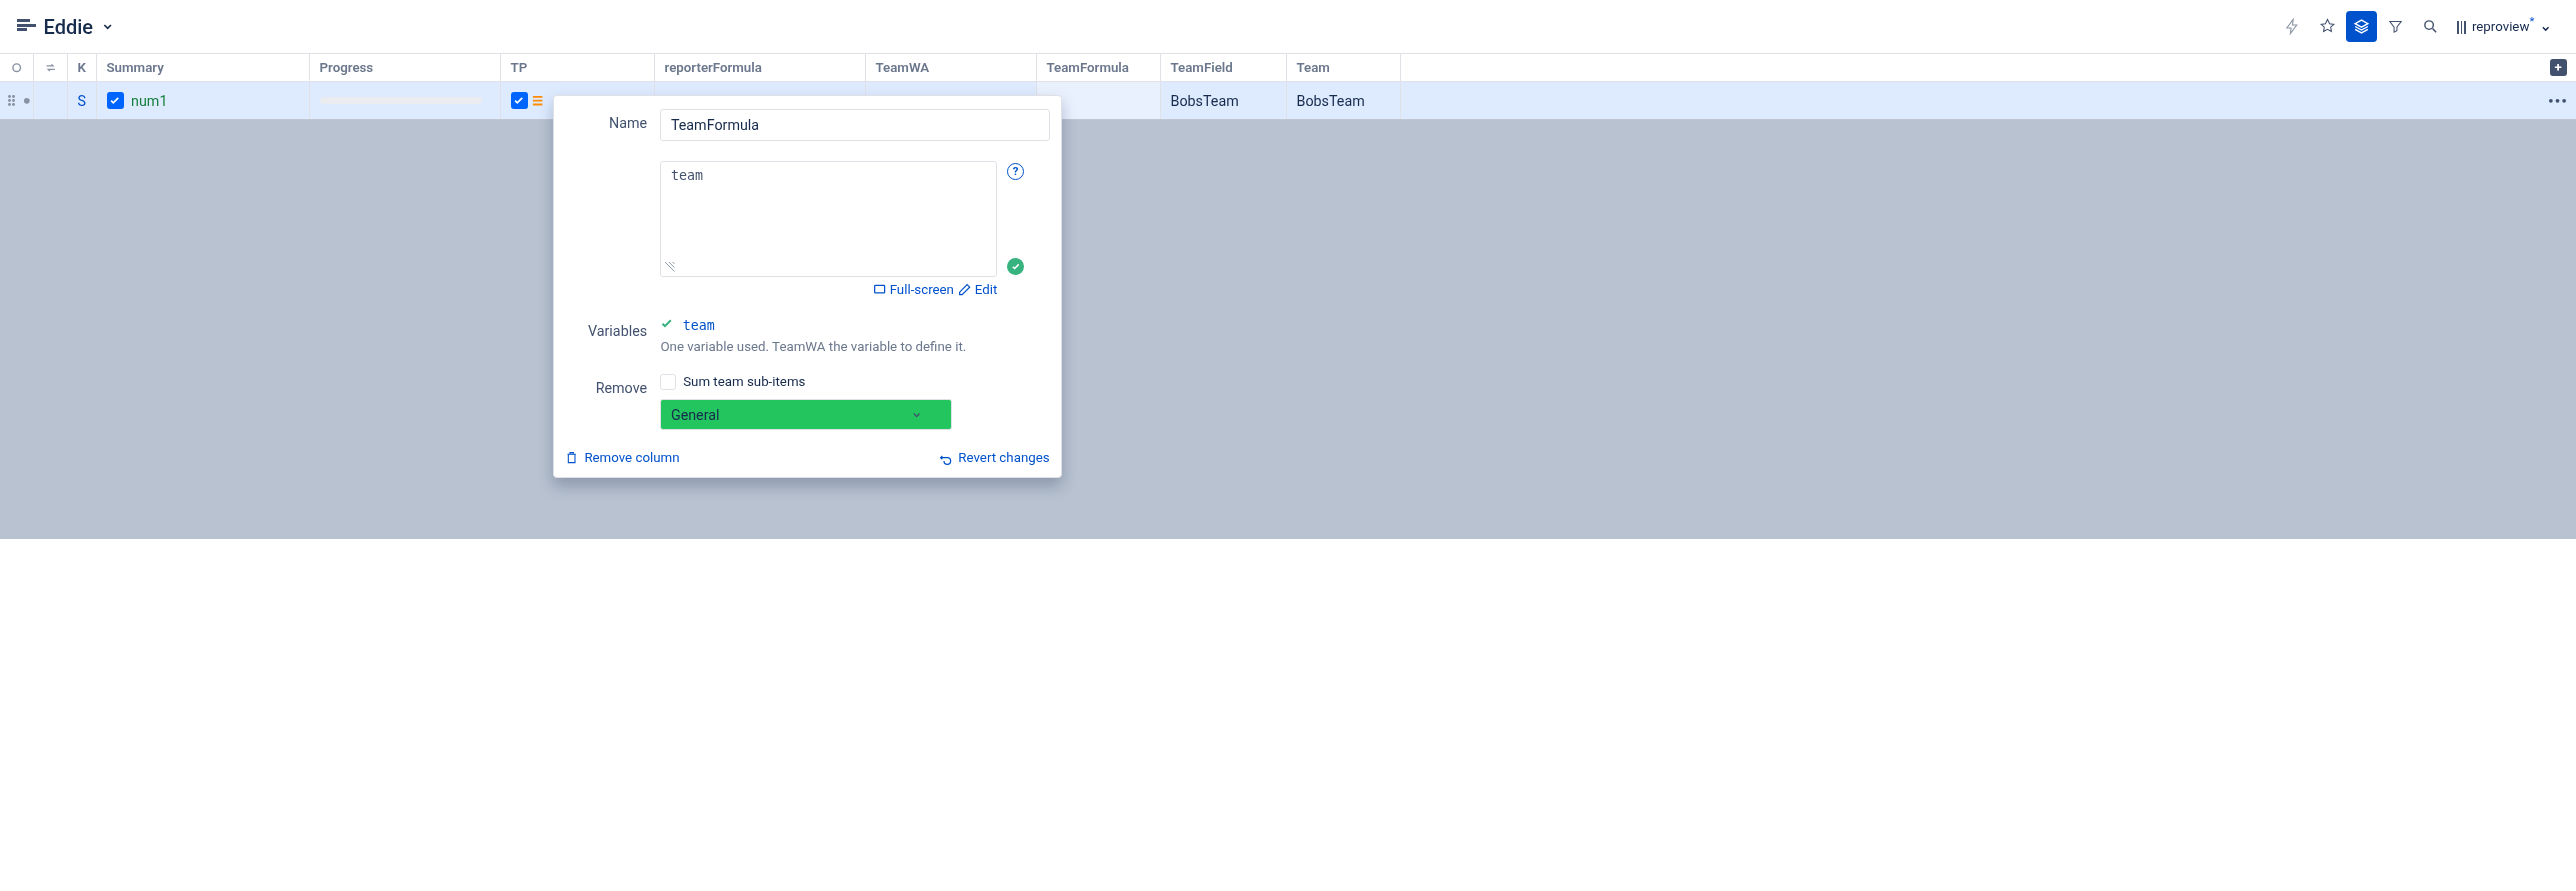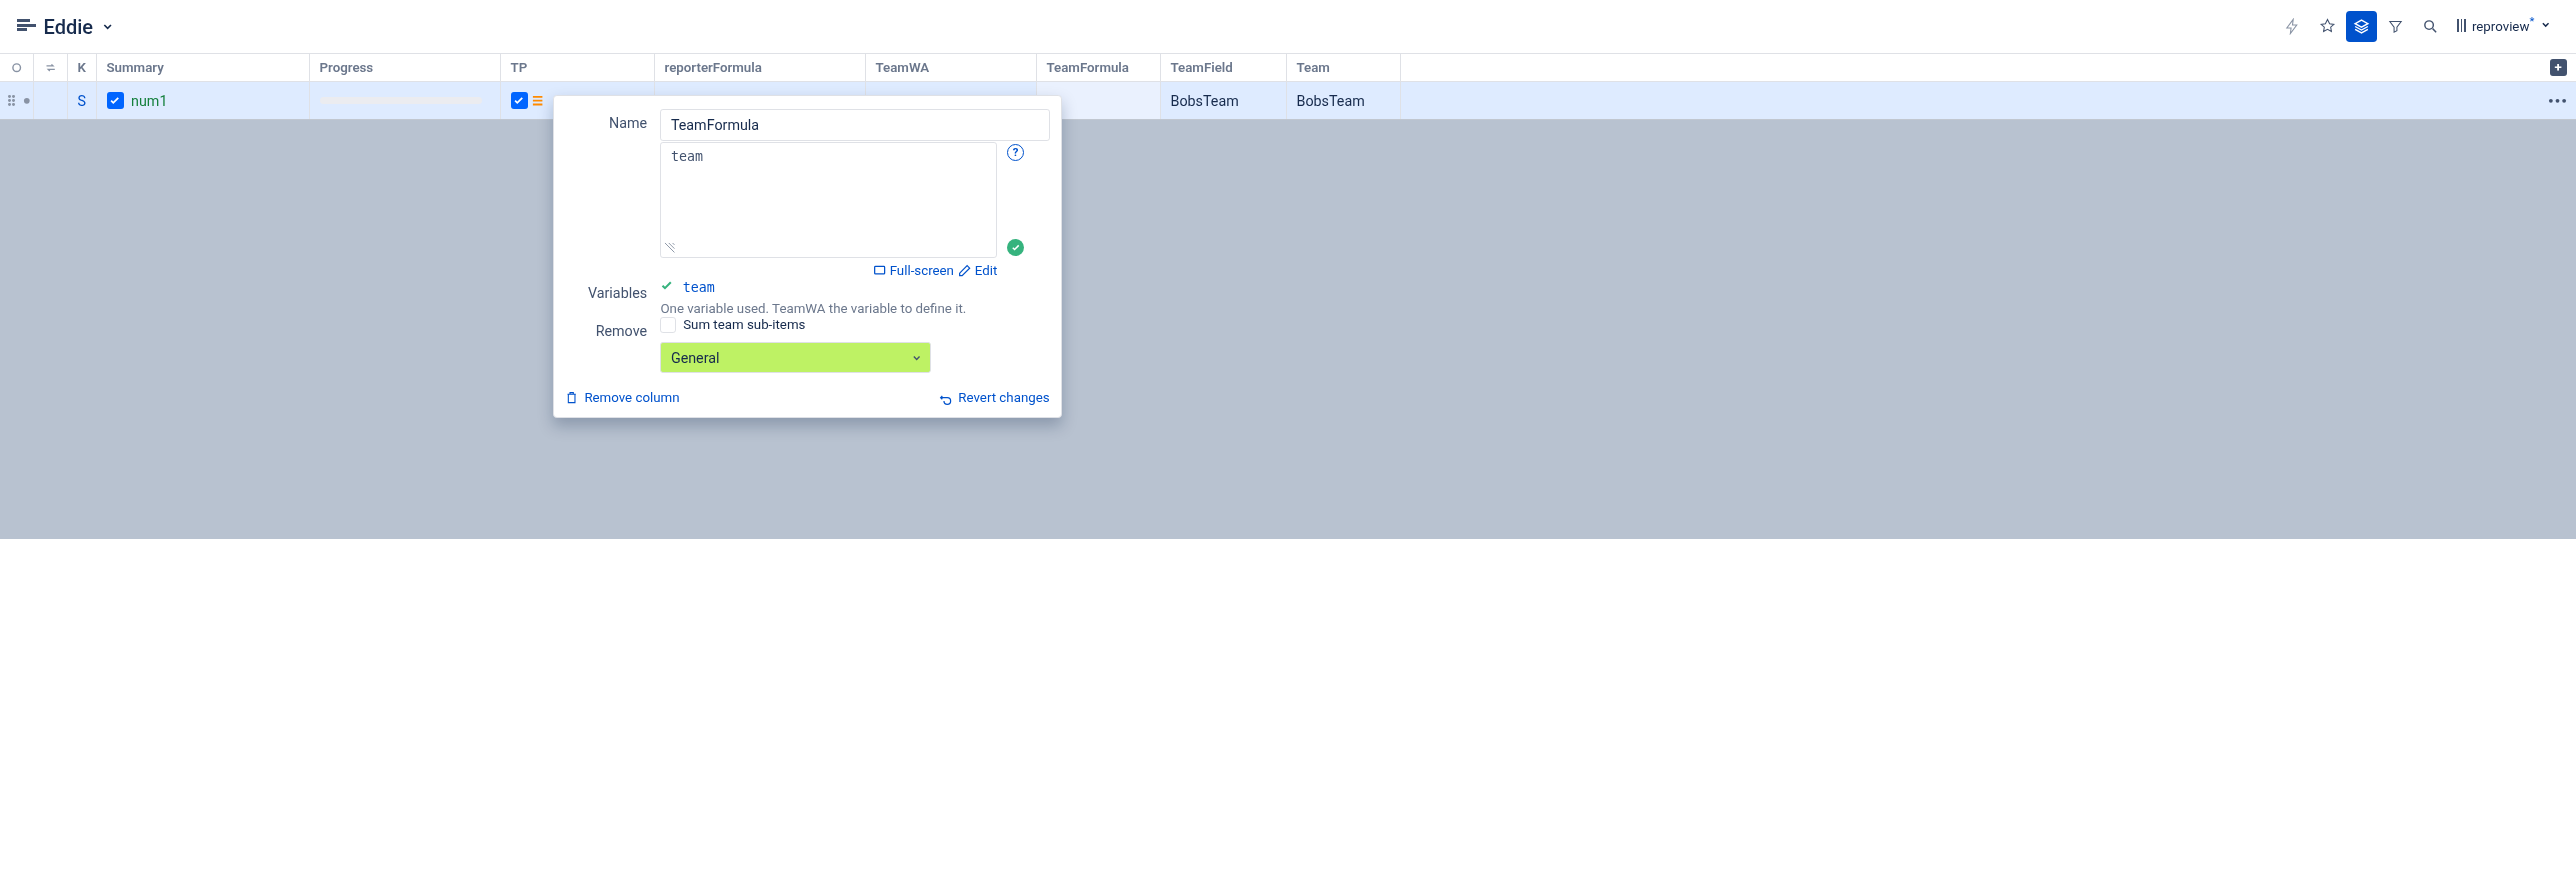--- a/index.html
+++ b/index.html
@@ -54,7 +54,7 @@
   .tool-btn svg { width:17px; height:17px; }
   .view-chip {
     display:flex;
-    align-items:flex-start;
+    align-items:flex-end;
     gap:5.7px;
     padding:3.8px 7.6px;
     border-radius:2.9px;

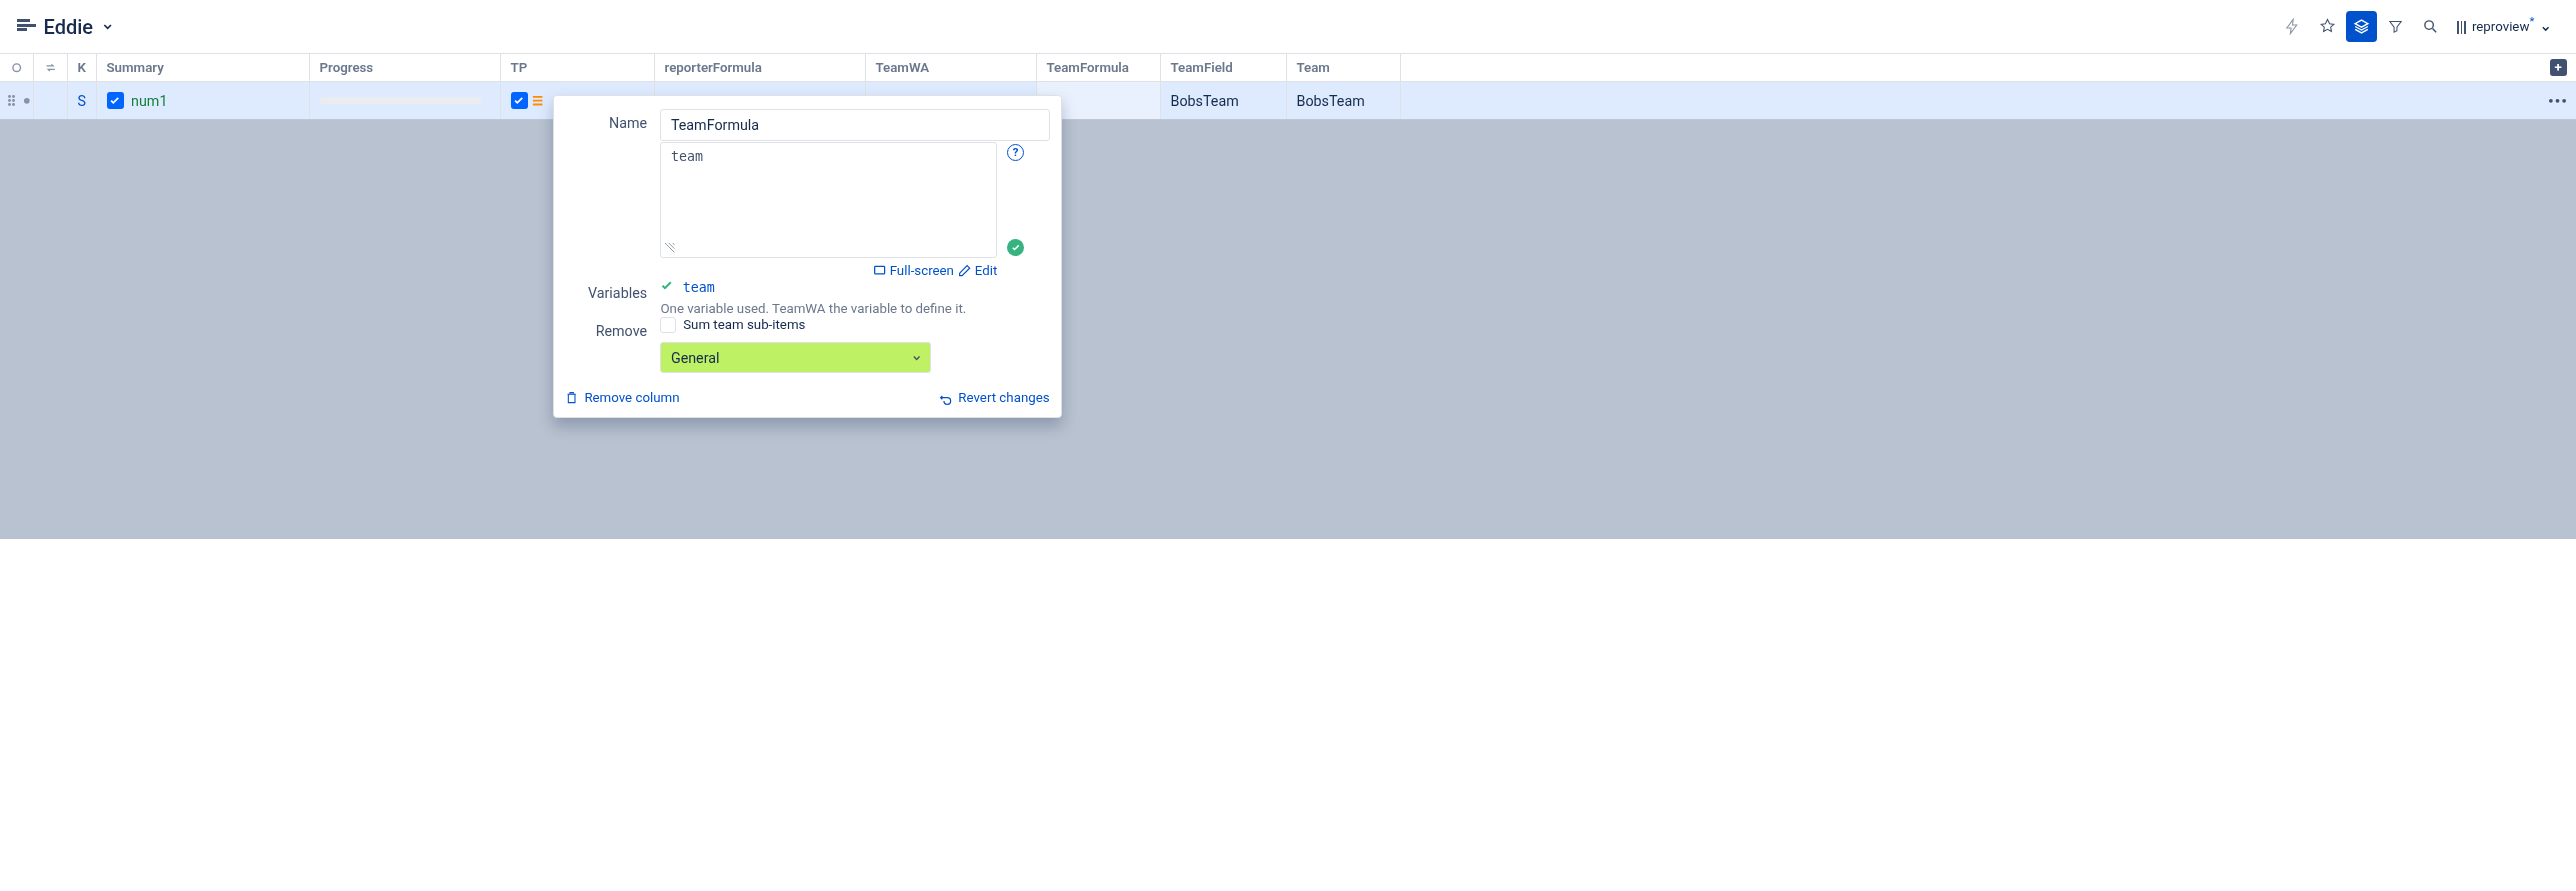--- a/index.html
+++ b/index.html
@@ -131,7 +131,7 @@
     box-shadow:0 7.6px 15.2px rgba(9,30,66,0.25);
     padding:13.3px 11.4px 11.4px 11.4px;
   }
-  .form-row{display:flex;align-items:flex-start;margin-bottom:1px;}
+  .form-row{display:flex;align-items:flex-start;margin-bottom:20px;}
   .form-label{width:95px;text-align:right;padding-right:13.3px;padding-top:5.7px;font-size:14.3px;color:#42526E;}
   .form-field{flex:1;position:relative;}
   .input, .select, .textarea, .select-light {

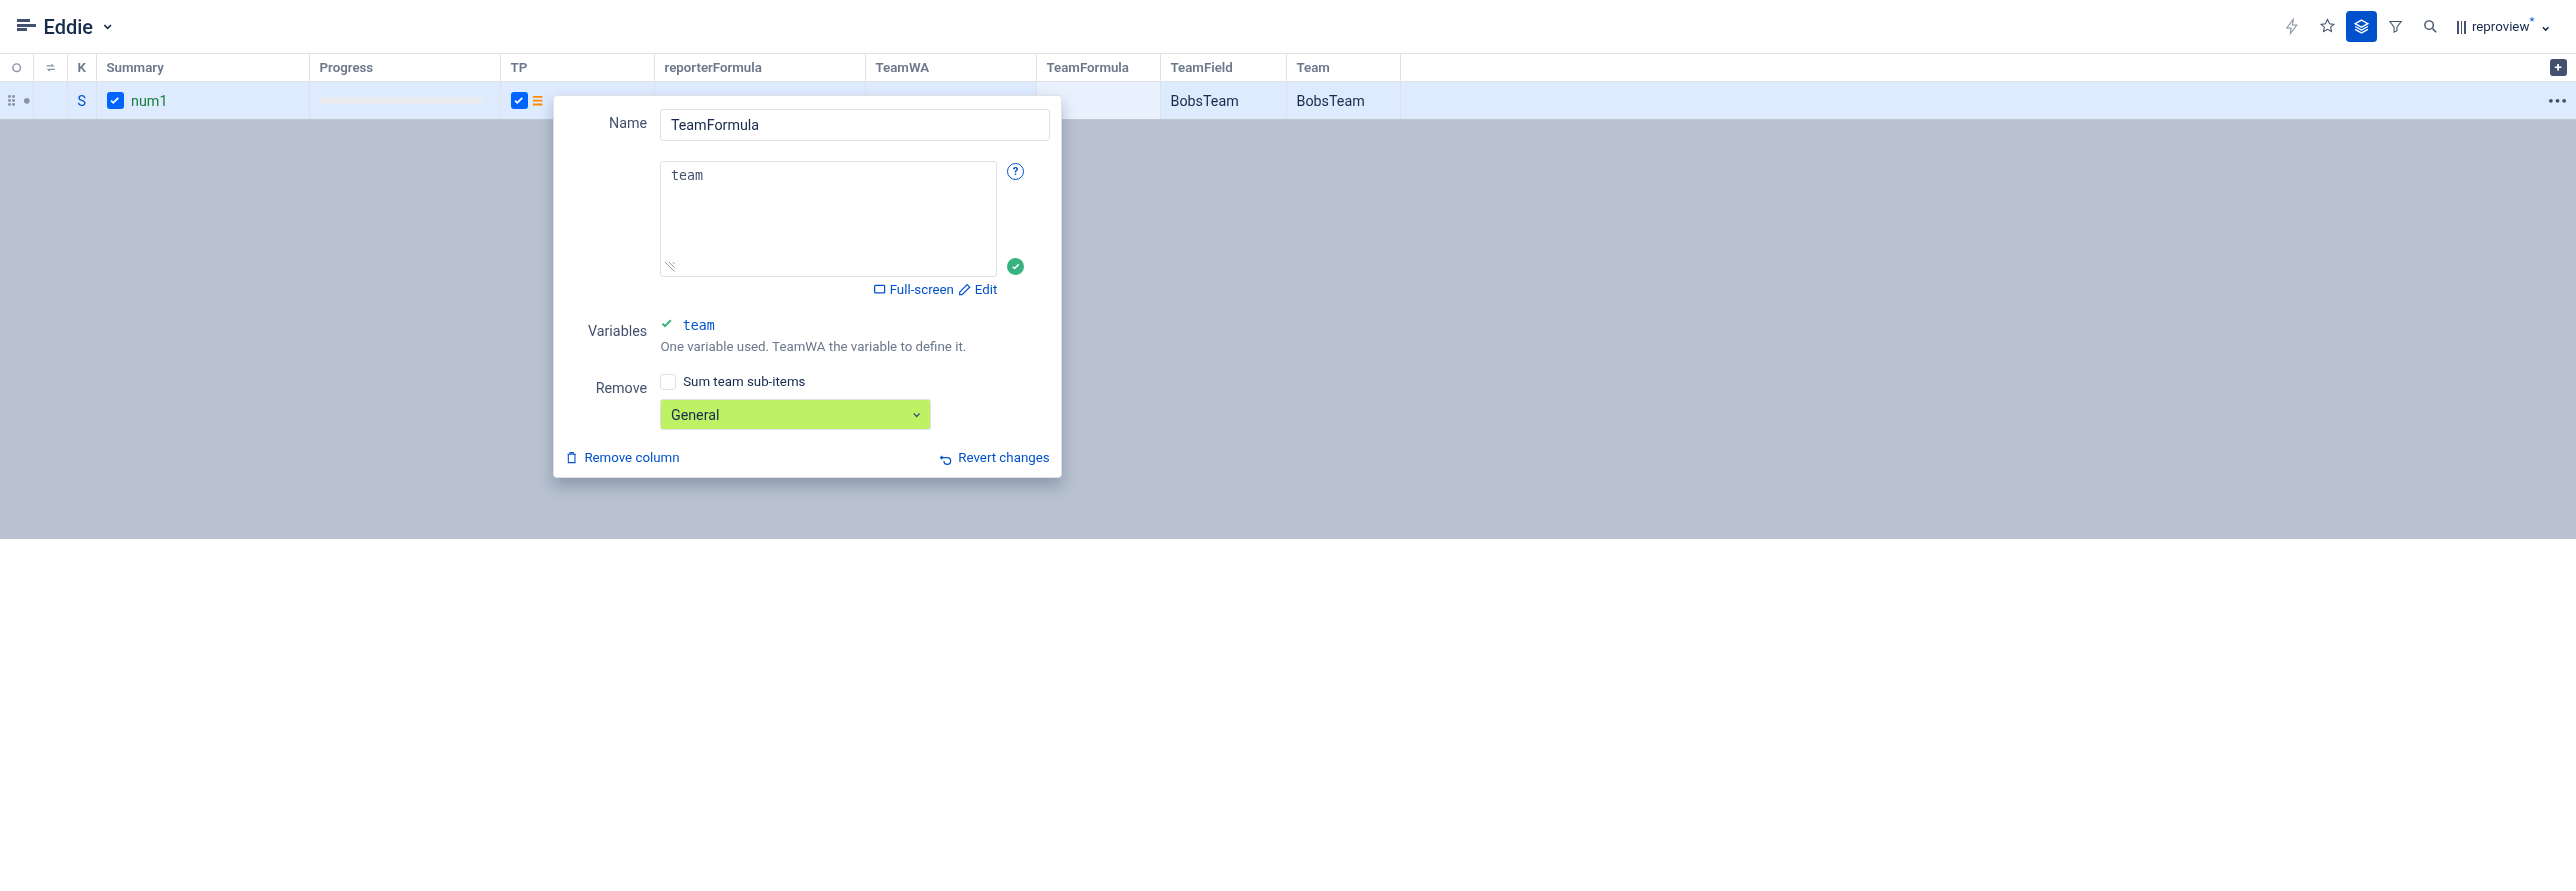--- a/index.html
+++ b/index.html
@@ -145,7 +145,7 @@
     font-family:inherit;
   }
   .select { background:#F4F5F7; appearance:none; padding-right:27px; }
-  .select-light { background:#bef264; appearance:none; width:271px; padding-right:11px;}
+  .select-light { background:#22c55e; appearance:none; width:292px; padding-right:11px;}
   .chev-wrap{position:relative;}
   .chev-wrap .chev-d{position:absolute;right:9.5px;top:50%;transform:translateY(-50%);pointer-events:none;color:#42526E;}
   .textarea-wrap{position:relative;display:flex;gap:7.6px;}

